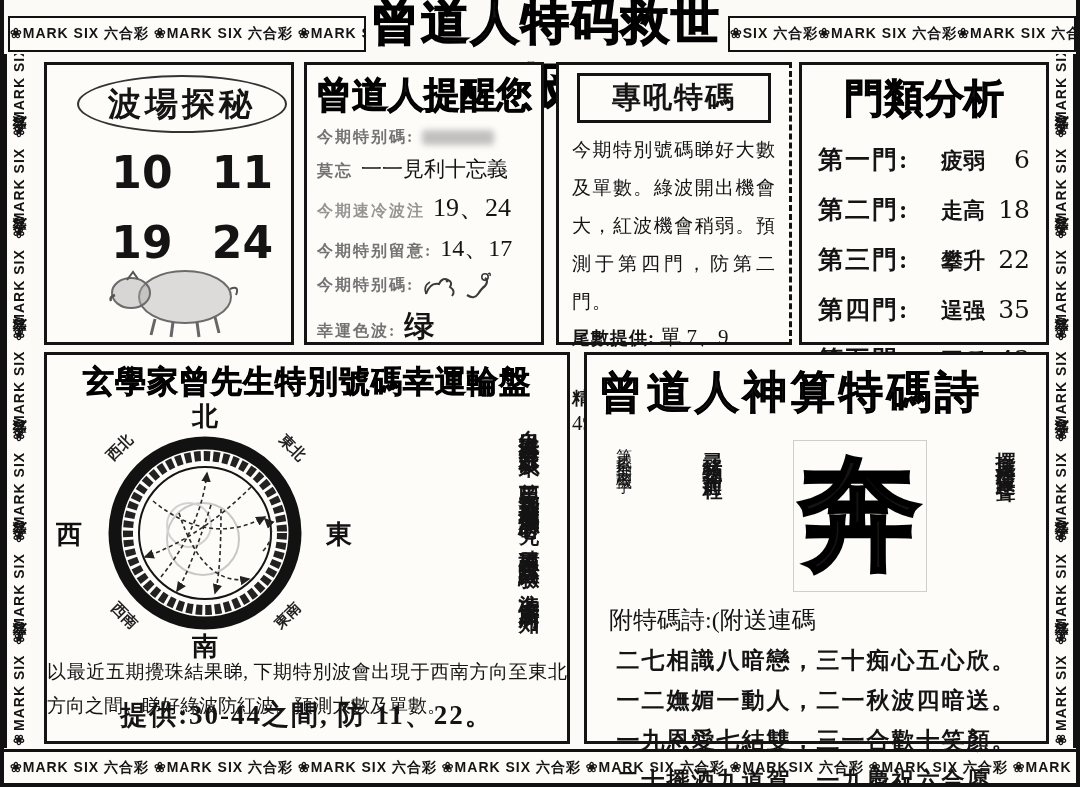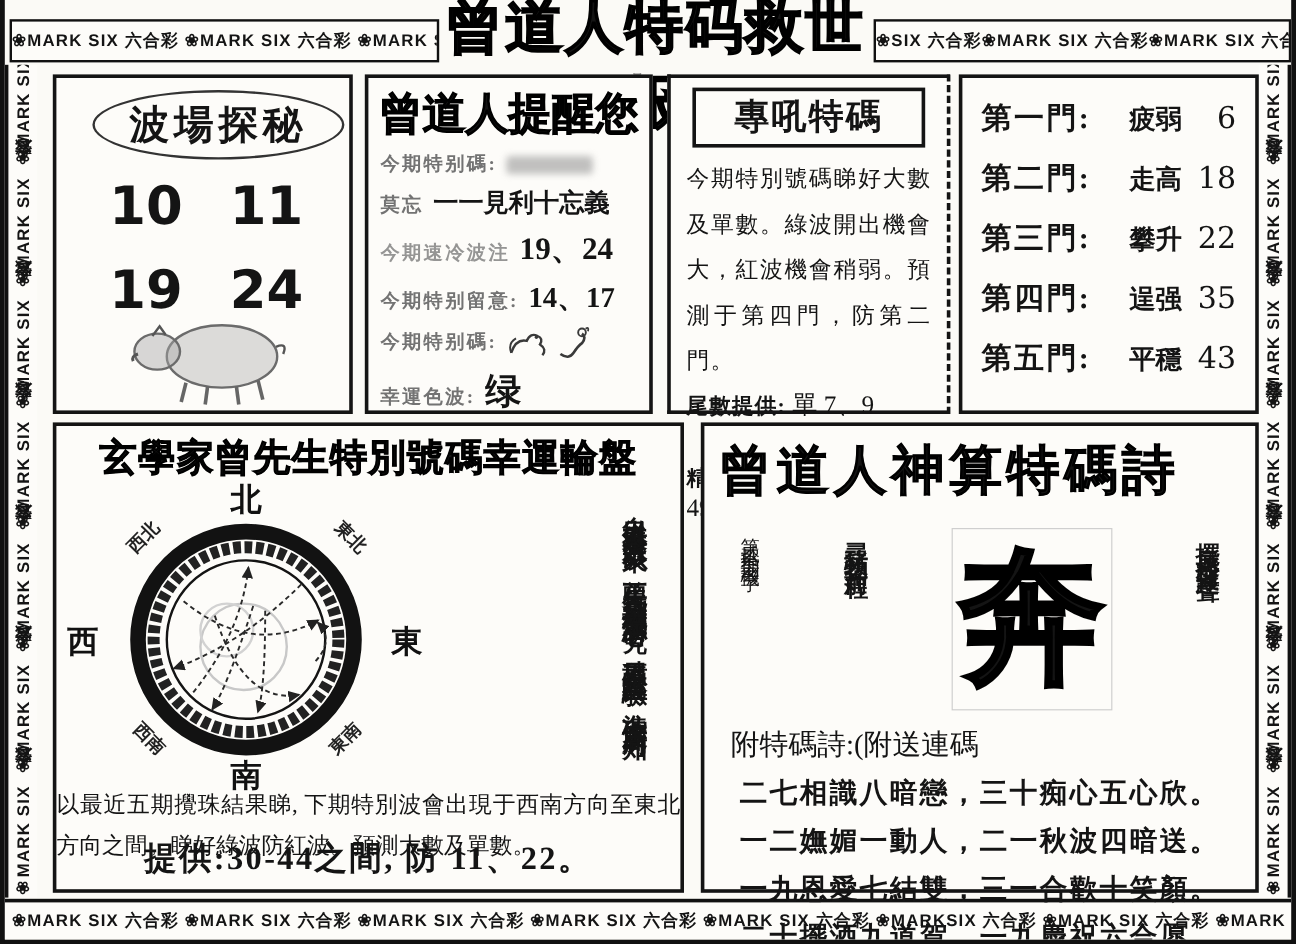--- a/index.html
+++ b/index.html
@@ -158,6 +158,7 @@
   </div>
 
   <div class="box" style="left:795px;top:62px;width:250px;height:283px;">
+    <div class="gate-title">門類分析</div>
     <div class="grow">
       <span class="glabel">第一門:</span>
       <span class="gname">疲弱</span>

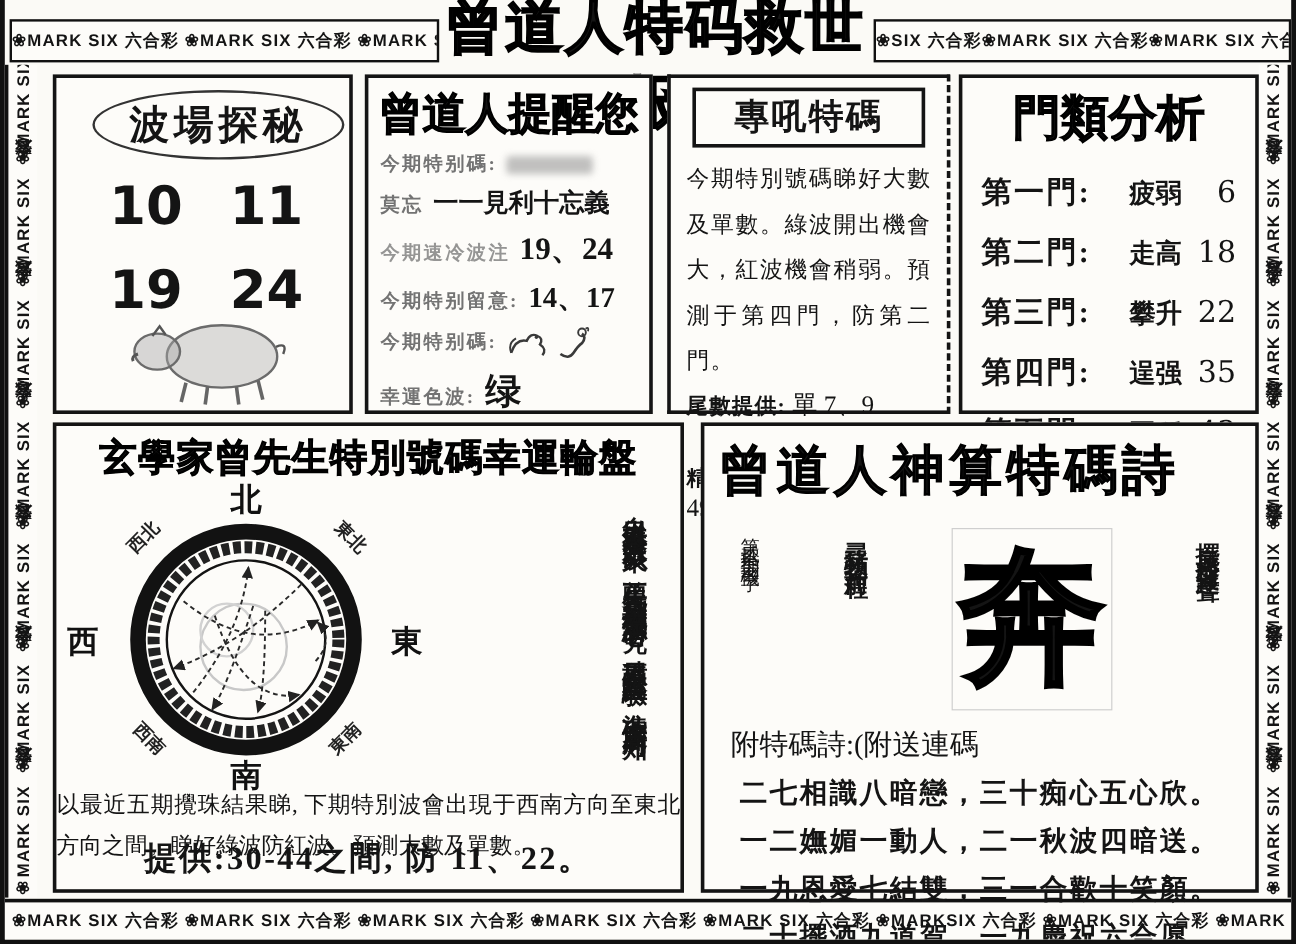--- a/index.html
+++ b/index.html
@@ -20,7 +20,7 @@
   .ellipse{width:206px;height:54px;border:2px solid #333;border-radius:50%;margin:10px auto 4px auto;
            display:flex;align-items:center;justify-content:center;}
   .ellipse .t{font-size:33px;font-weight:900;letter-spacing:4px;}
-  .numgrid{display:grid;grid-template-columns:1fr 1fr;text-align:left;margin:14px 18px 0 18px;row-gap:36px;gap:19px;}
+  .numgrid{display:grid;grid-template-columns:1fr 1fr;text-align:right;margin:14px 18px 0 18px;row-gap:36px;gap:19px;}
   .numgrid .n{font-size:44px;font-weight:900;font-family:"DejaVu Sans",sans-serif;}
   
   .remind-title{font-size:36px;font-weight:900;text-align:center;margin:6px 0 4px 0;-webkit-text-stroke:1px #000;}

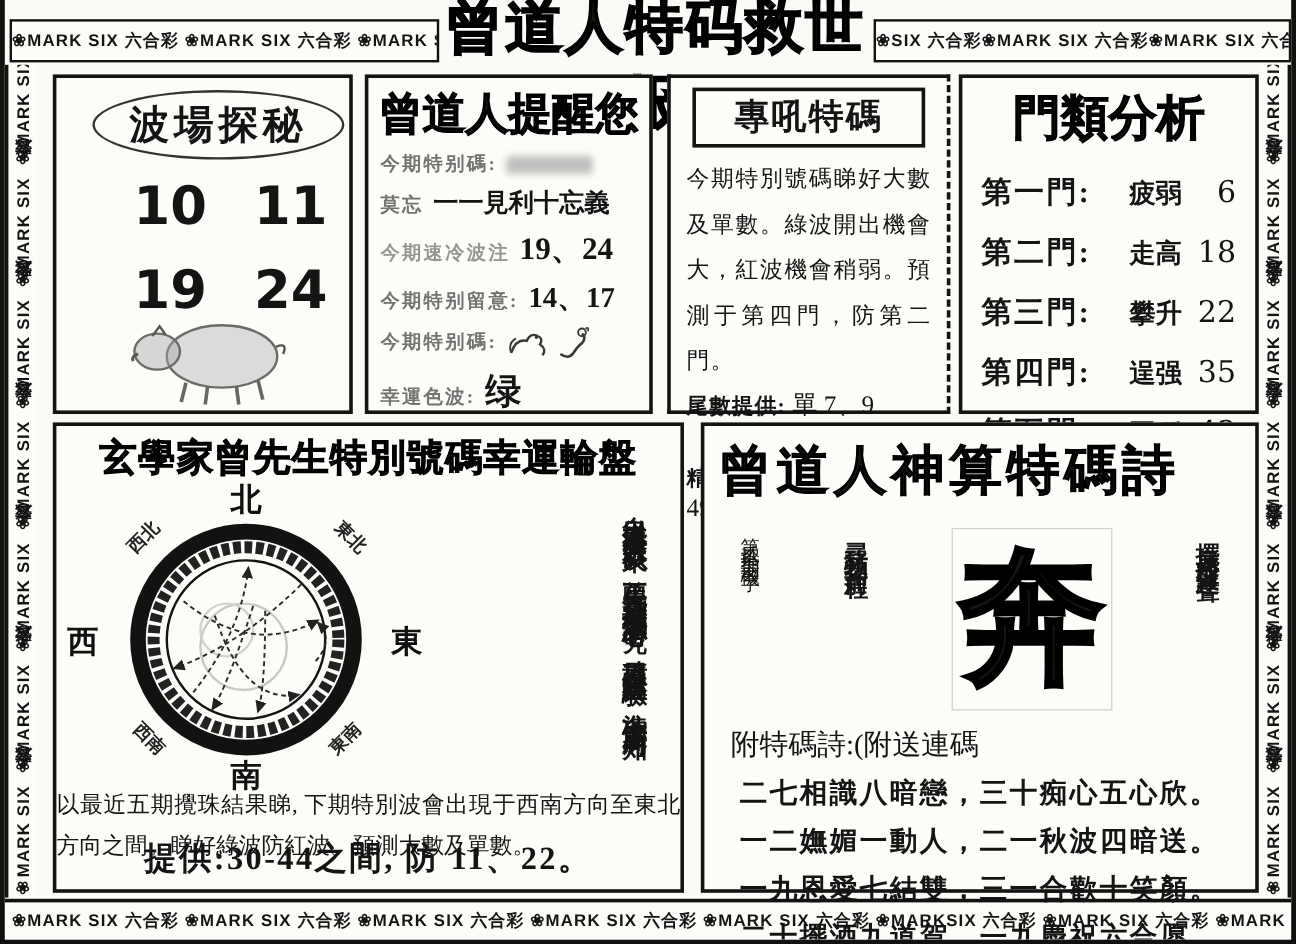--- a/index.html
+++ b/index.html
@@ -26,7 +26,7 @@
   .remind-title{font-size:36px;font-weight:900;text-align:center;margin:6px 0 4px 0;-webkit-text-stroke:1px #000;}
   .rrow{display:flex;align-items:baseline;gap:8px;padding:0 10px;margin-top:7px;}
   .rlabel{font-family:"Liberation Serif",serif;font-size:16px;font-weight:600;color:#737373;letter-spacing:2px;white-space:nowrap;}
-  .rval{font-family:"Liberation Serif",serif;font-weight:700;}
+  .rval{font-family:"Liberation Serif",serif;font-weight:400;}
   .faded{filter:blur(0.6px);opacity:.75;}
   .smudge{display:inline-block;width:72px;height:15px;background:#8f8f8f;border-radius:3px;filter:blur(3px);opacity:.55;align-self:center;}
   

